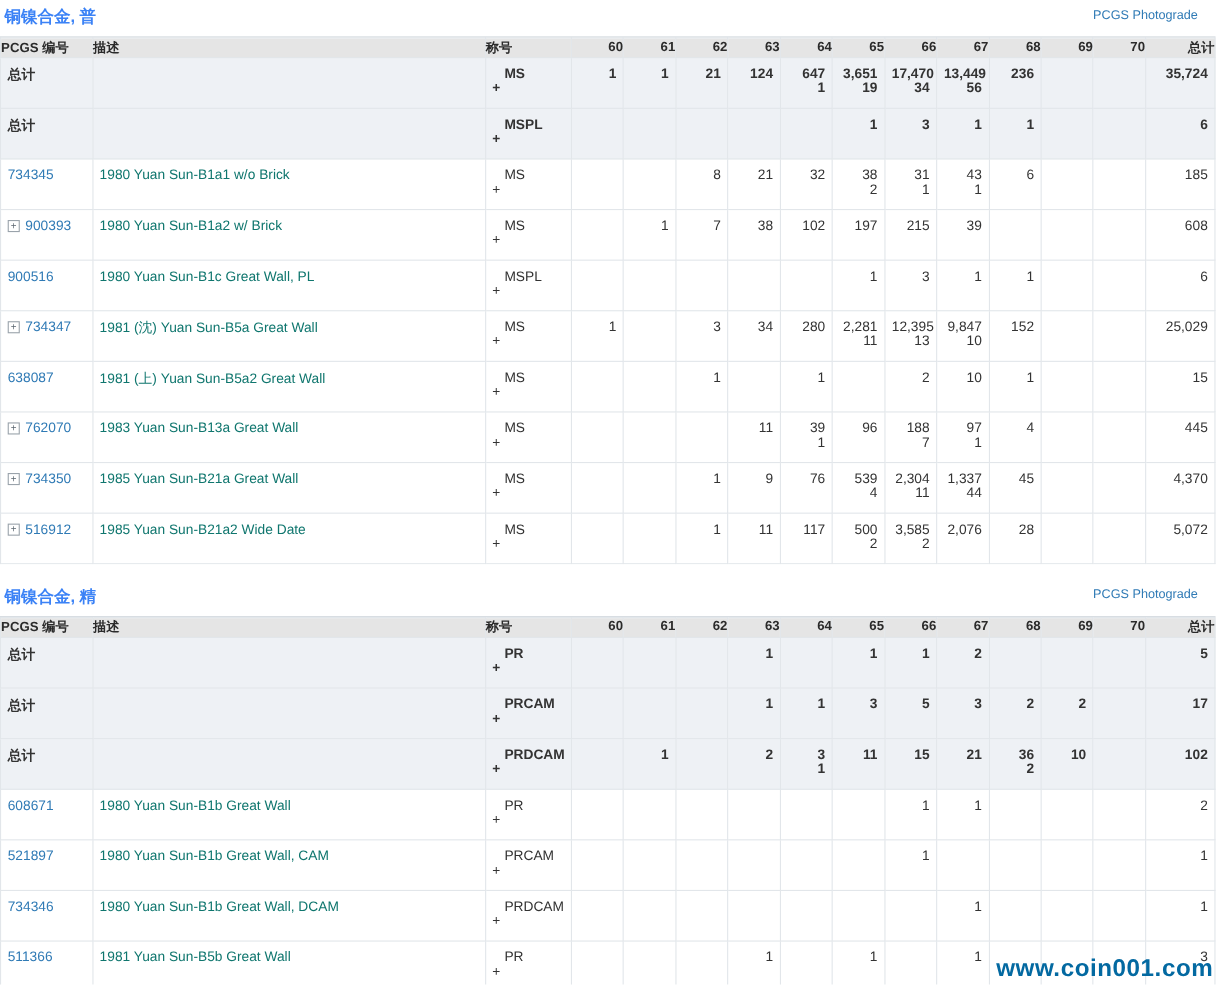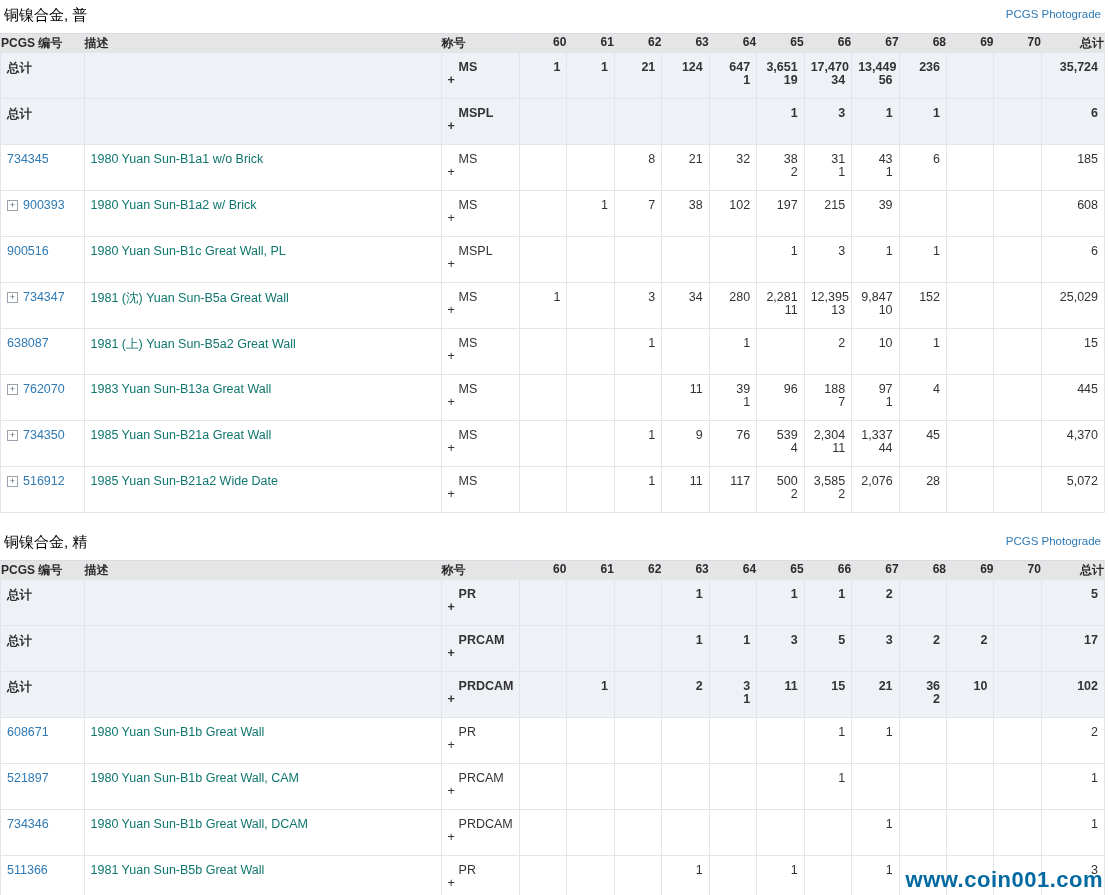--- a/index.html
+++ b/index.html
@@ -23,8 +23,8 @@
   }
   .section-title {
     font-size: 15px;
-    font-weight: normal;
-    color: #000000;
+    font-weight: bold;
+    color: #3b82f6;
     display: inline-block;
     text-align: right;
   }

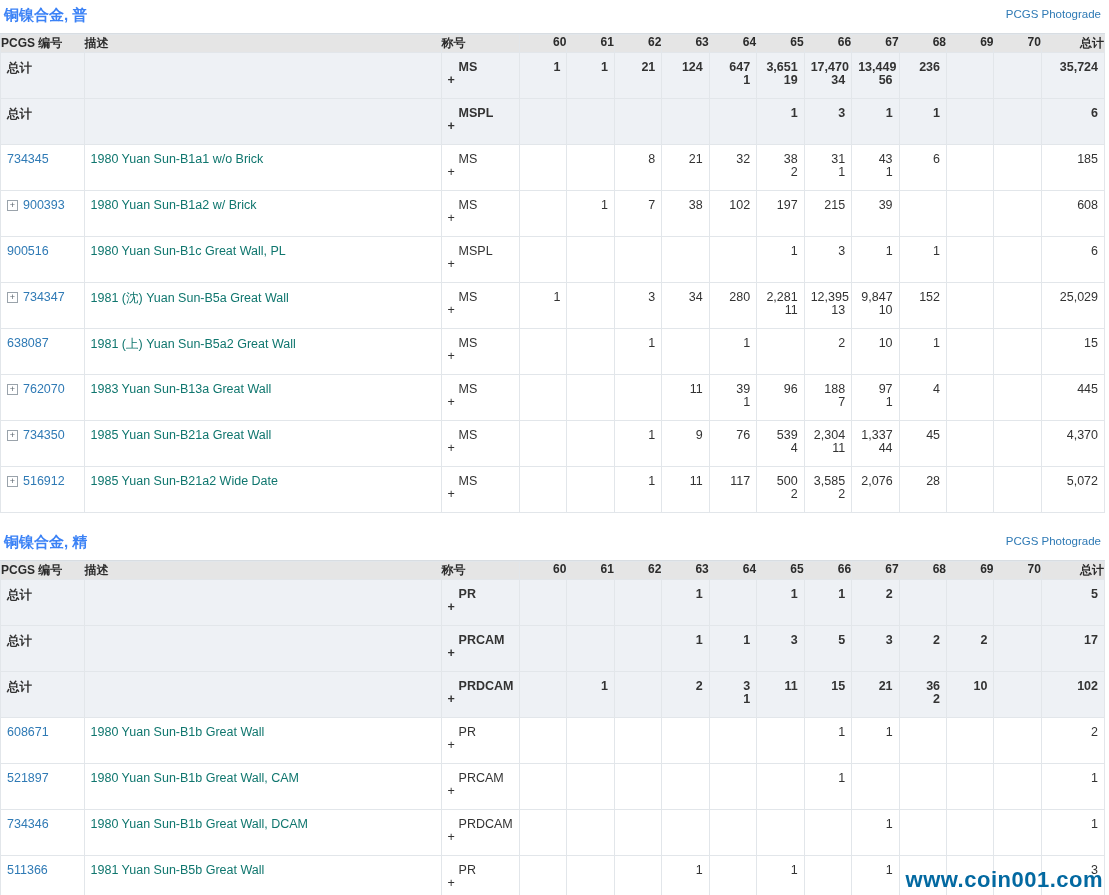--- a/index.html
+++ b/index.html
@@ -30,7 +30,7 @@
   }
   .photograde-link {
     position: absolute;
-    right: 4px;
+    right: 16px;
     top: 8px;
     font-size: 11.5px;
     color: #2f7ab5;

